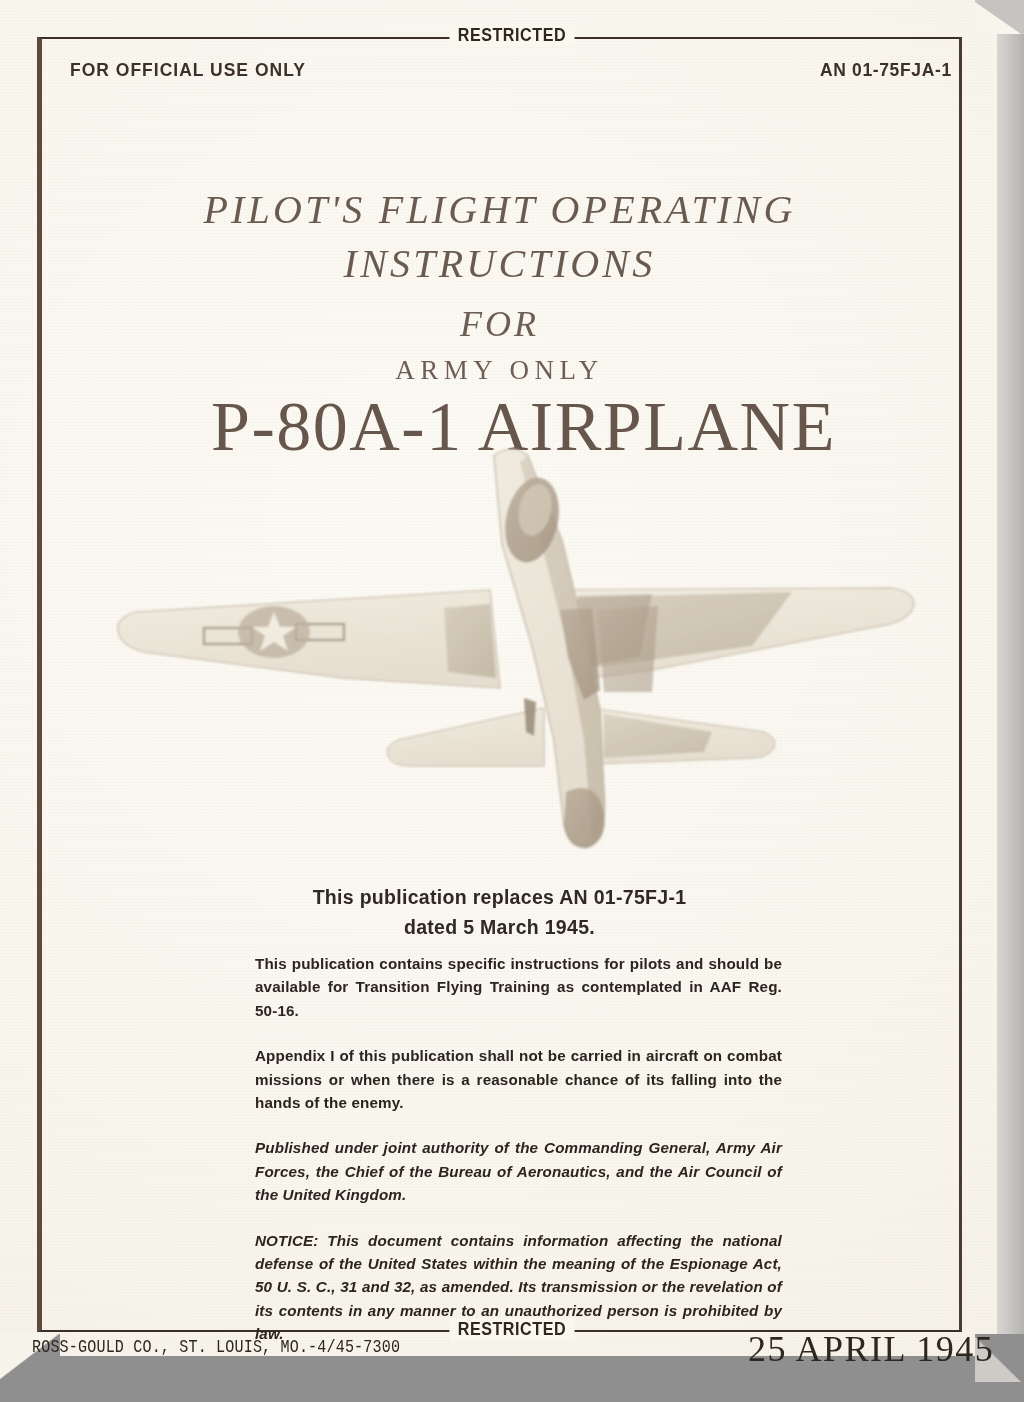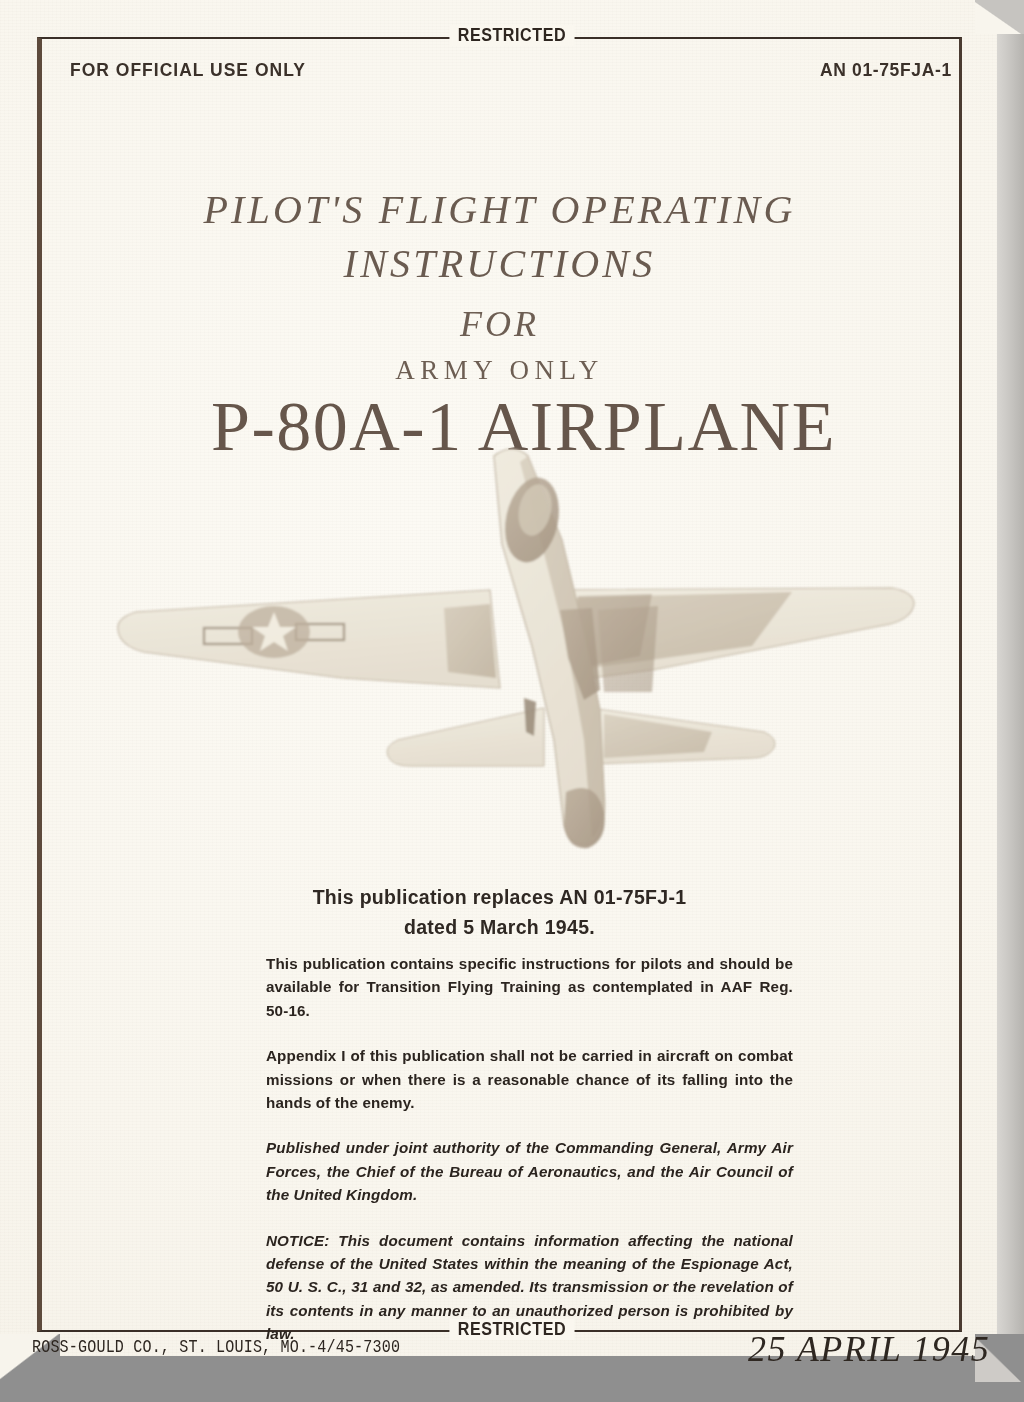--- a/index.html
+++ b/index.html
@@ -214,7 +214,7 @@
   
   .body-col {
     position: absolute;
-    left: 266px;
+    left: 255px;
     top: 952px;
     width: 527px;
     font-family: "Liberation Sans", "DejaVu Sans", sans-serif;

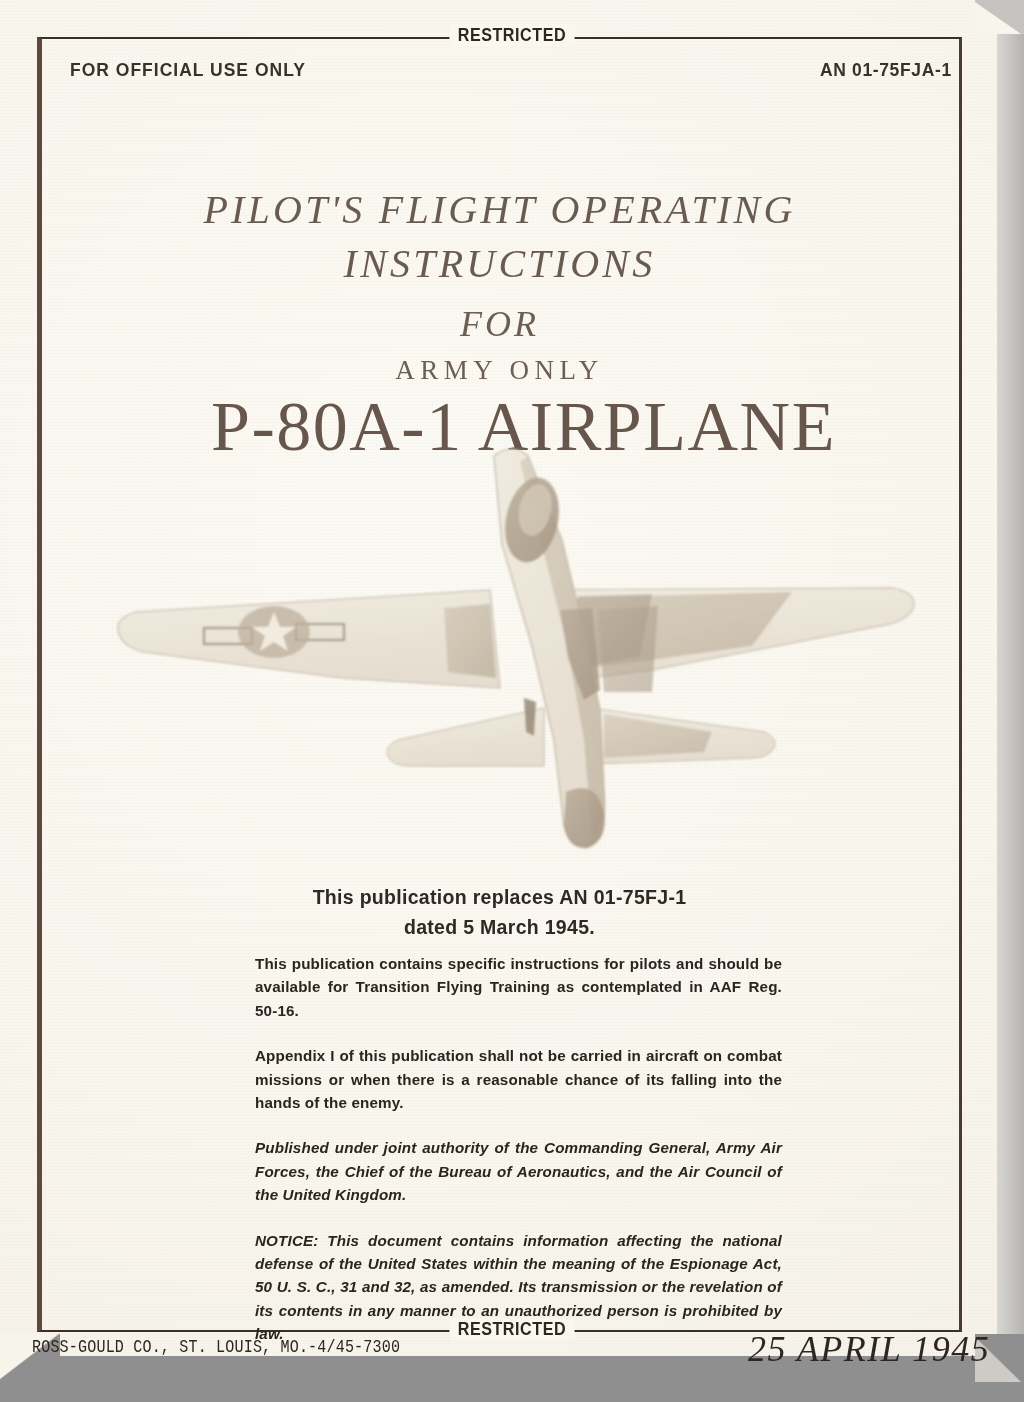--- a/index.html
+++ b/index.html
@@ -249,7 +249,6 @@
     left: 748px;
     top: 1328px;
     font-family: "Liberation Serif", "DejaVu Serif", serif;
-    font-style: italic;
     font-size: 36px;
     letter-spacing: 1.5px;
     color: #2e2721;

